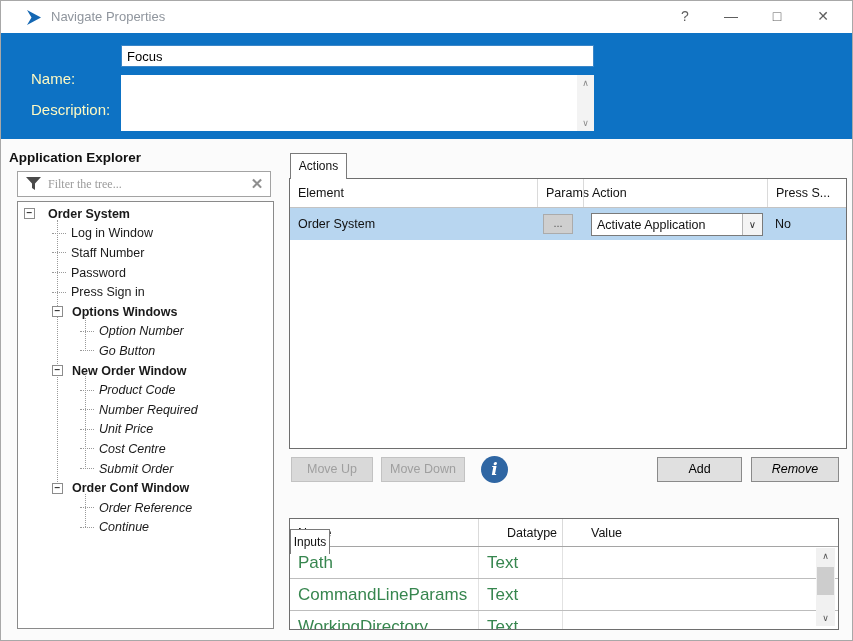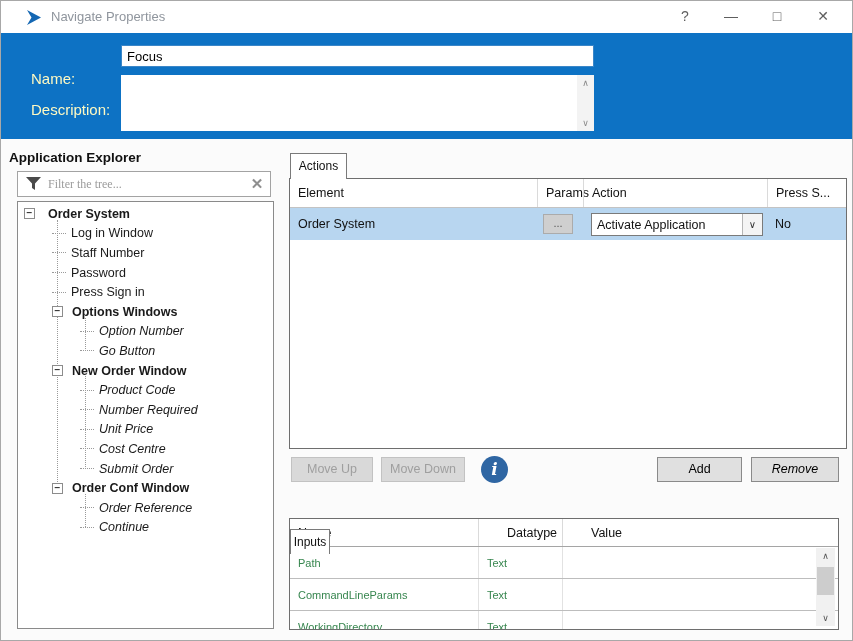--- a/index.html
+++ b/index.html
@@ -100,7 +100,7 @@
   .i-grid { display:grid; grid-template-columns:188px 84px 1fr; }
   .i-header { height:28px; border-bottom:1px solid #a5a5a5; font-size:12.5px; color:#111; }
   .i-header .hcell + .hcell { border-left:1px solid #dadada;padding-left:28px; }
-  .i-row { height:32px; border-bottom:1px solid #bdbdbd; font-size:11px; color:#37864f; }
+  .i-row { height:32px; border-bottom:1px solid #bdbdbd; font-size:17px; color:#37864f; }
   .i-row .hcell + .hcell { border-left:1px solid #e2e2e2;text-align:center; }
   .v-scroll { position:absolute; right:3px; top:29px; bottom:3px; width:19px; background:#f1f1f1;
               display:flex; flex-direction:column; align-items:center; font-size:9px;

